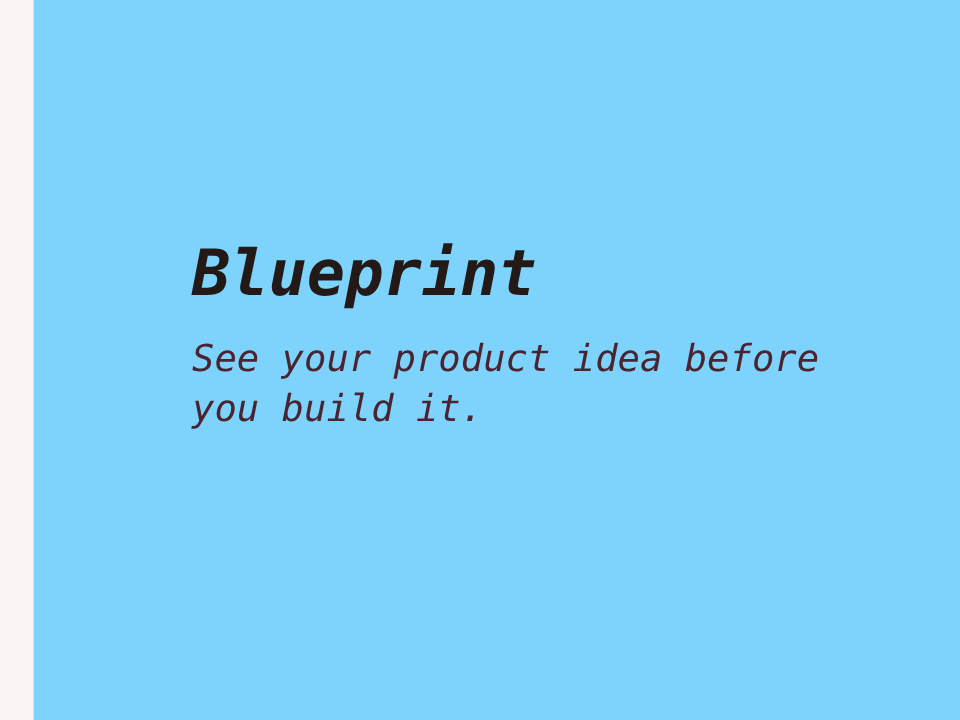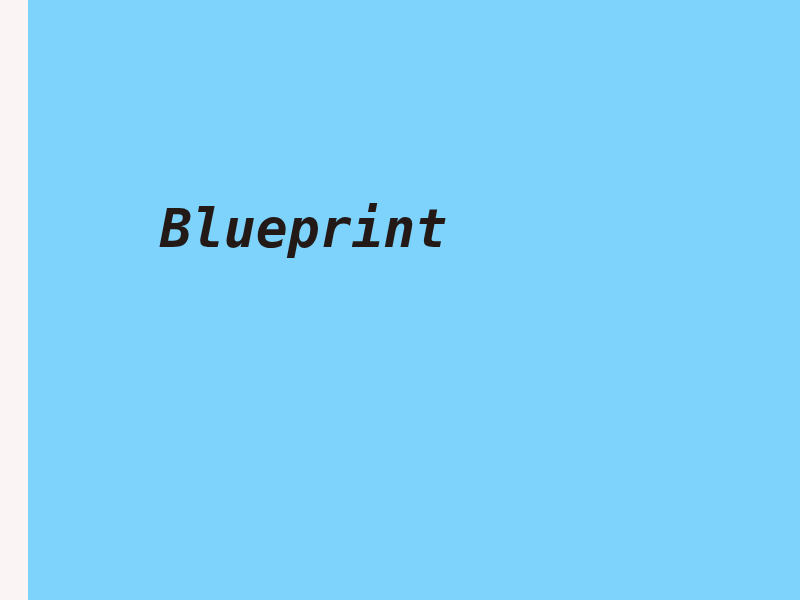--- a/index.html
+++ b/index.html
@@ -64,6 +64,7 @@
 
     <h1 id="hero-title" style="color: rgb(35, 26, 24);">Blueprint</h1>
 
+    <p id="hero-subtitle" style="color: rgb(74, 36, 48);">See your product idea before you build it.</p>
 
   </div>
 

